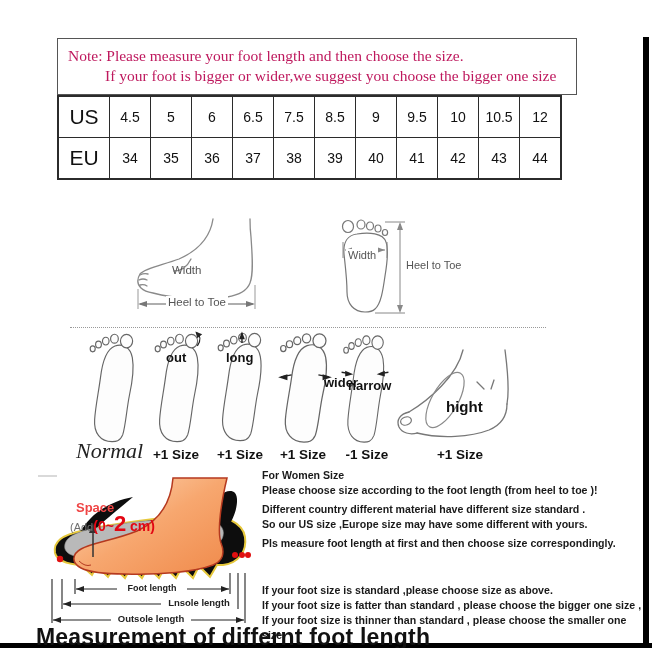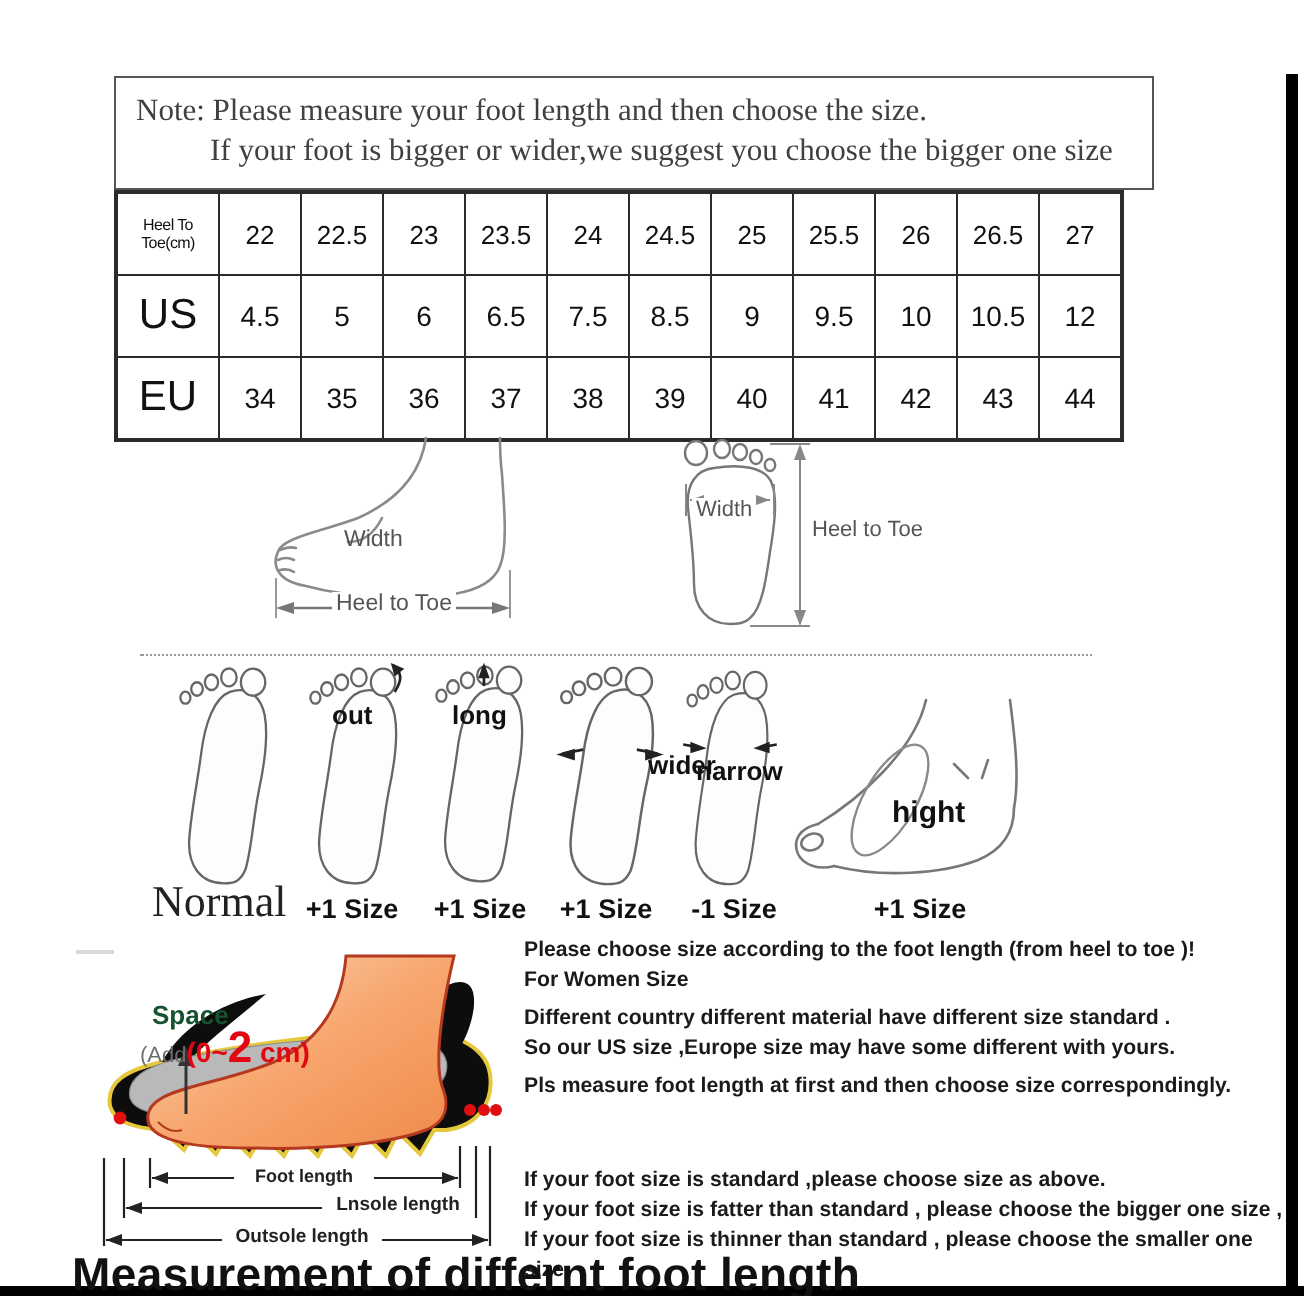--- a/index.html
+++ b/index.html
@@ -19,7 +19,7 @@
 
   
   .note{position:absolute;left:57px;top:38px;width:520px;height:57px;box-sizing:border-box;
-        border:1px solid #555;color:#404040;font-family:"Liberation Serif",serif;
+        border:1px solid #555;color:#be185d;font-family:"Liberation Serif",serif;
         font-size:15.5px;line-height:20px;padding-top:7px;}
   .note .l1{padding-left:10px;}
   .note .l2{padding-left:47px;}

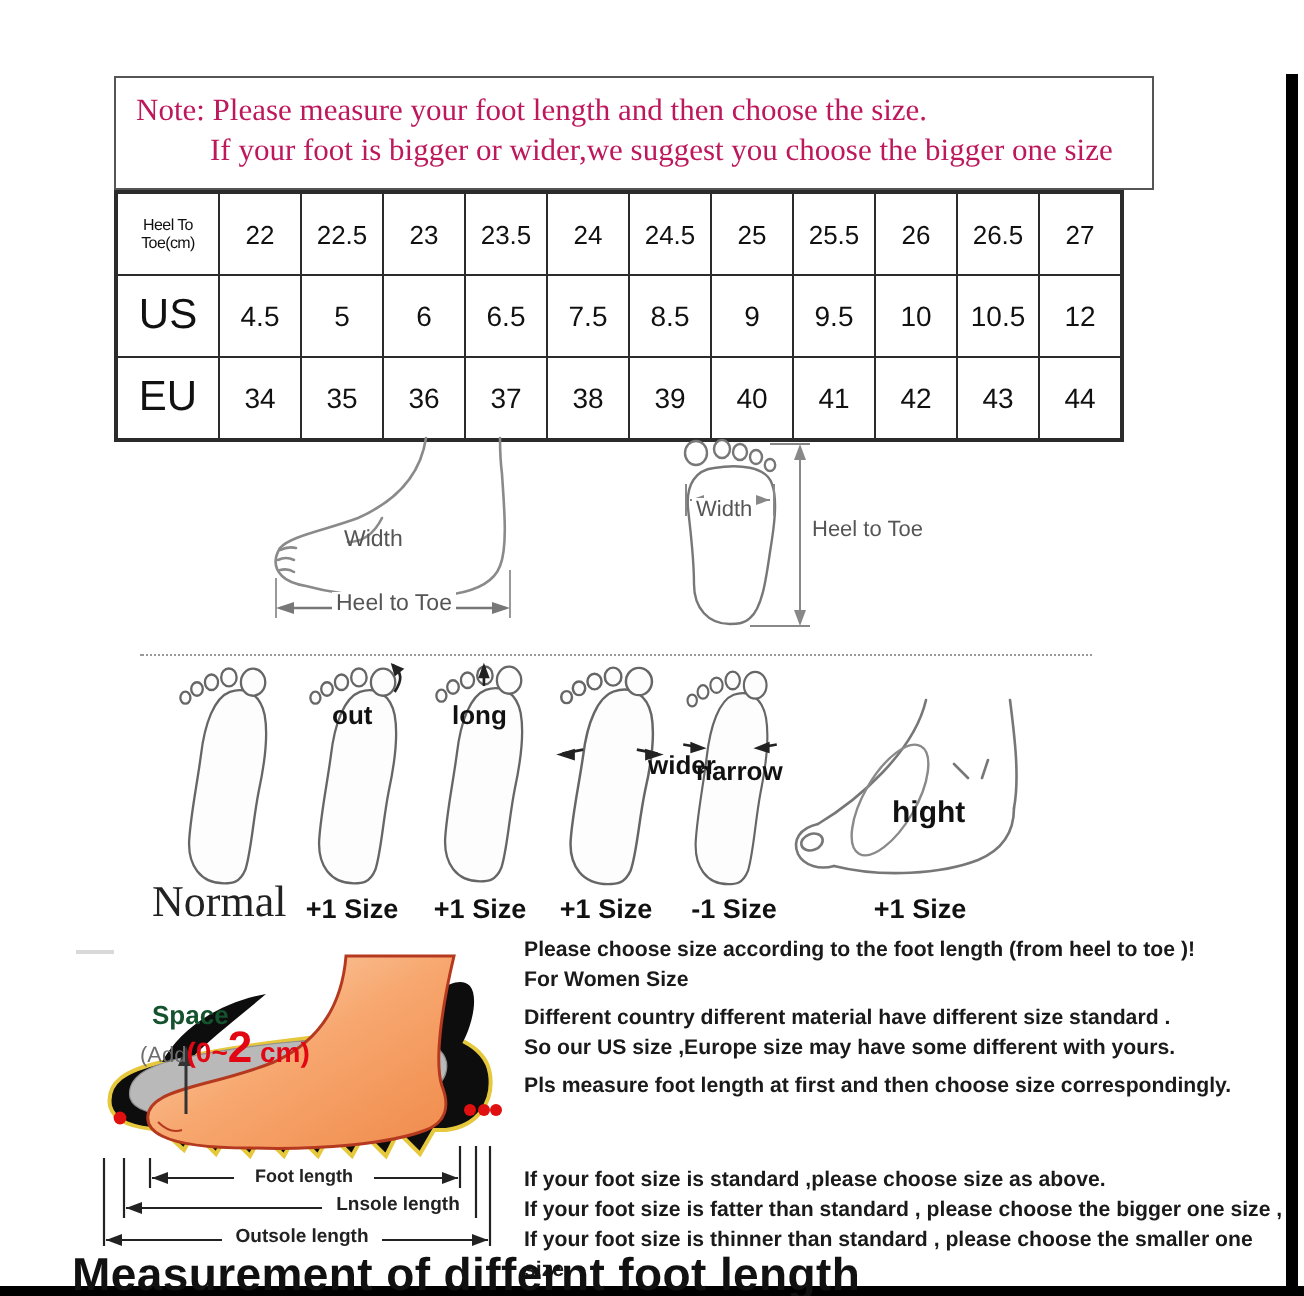--- a/index.html
+++ b/index.html
@@ -75,20 +75,6 @@
 
   <table class="size">
     <tbody>
-        <tr>
-      <td class="c0 t-label-sm">Heel To Toe(cm)</td>
-      <td class="cv t-val-sm">22</td>
-      <td class="cv t-val-sm">22.5</td>
-      <td class="cv t-val-sm">23</td>
-      <td class="cv t-val-sm">23.5</td>
-      <td class="cv t-val-sm">24</td>
-      <td class="cv t-val-sm">24.5</td>
-      <td class="cv t-val-sm">25</td>
-      <td class="cv t-val-sm">25.5</td>
-      <td class="cv t-val-sm">26</td>
-      <td class="cv t-val-sm">26.5</td>
-      <td class="cv t-val-sm">27</td>
-    </tr>
     <tr>
       <td class="c0 t-label-lg">US</td>
       <td class="cv t-val">4.5</td>

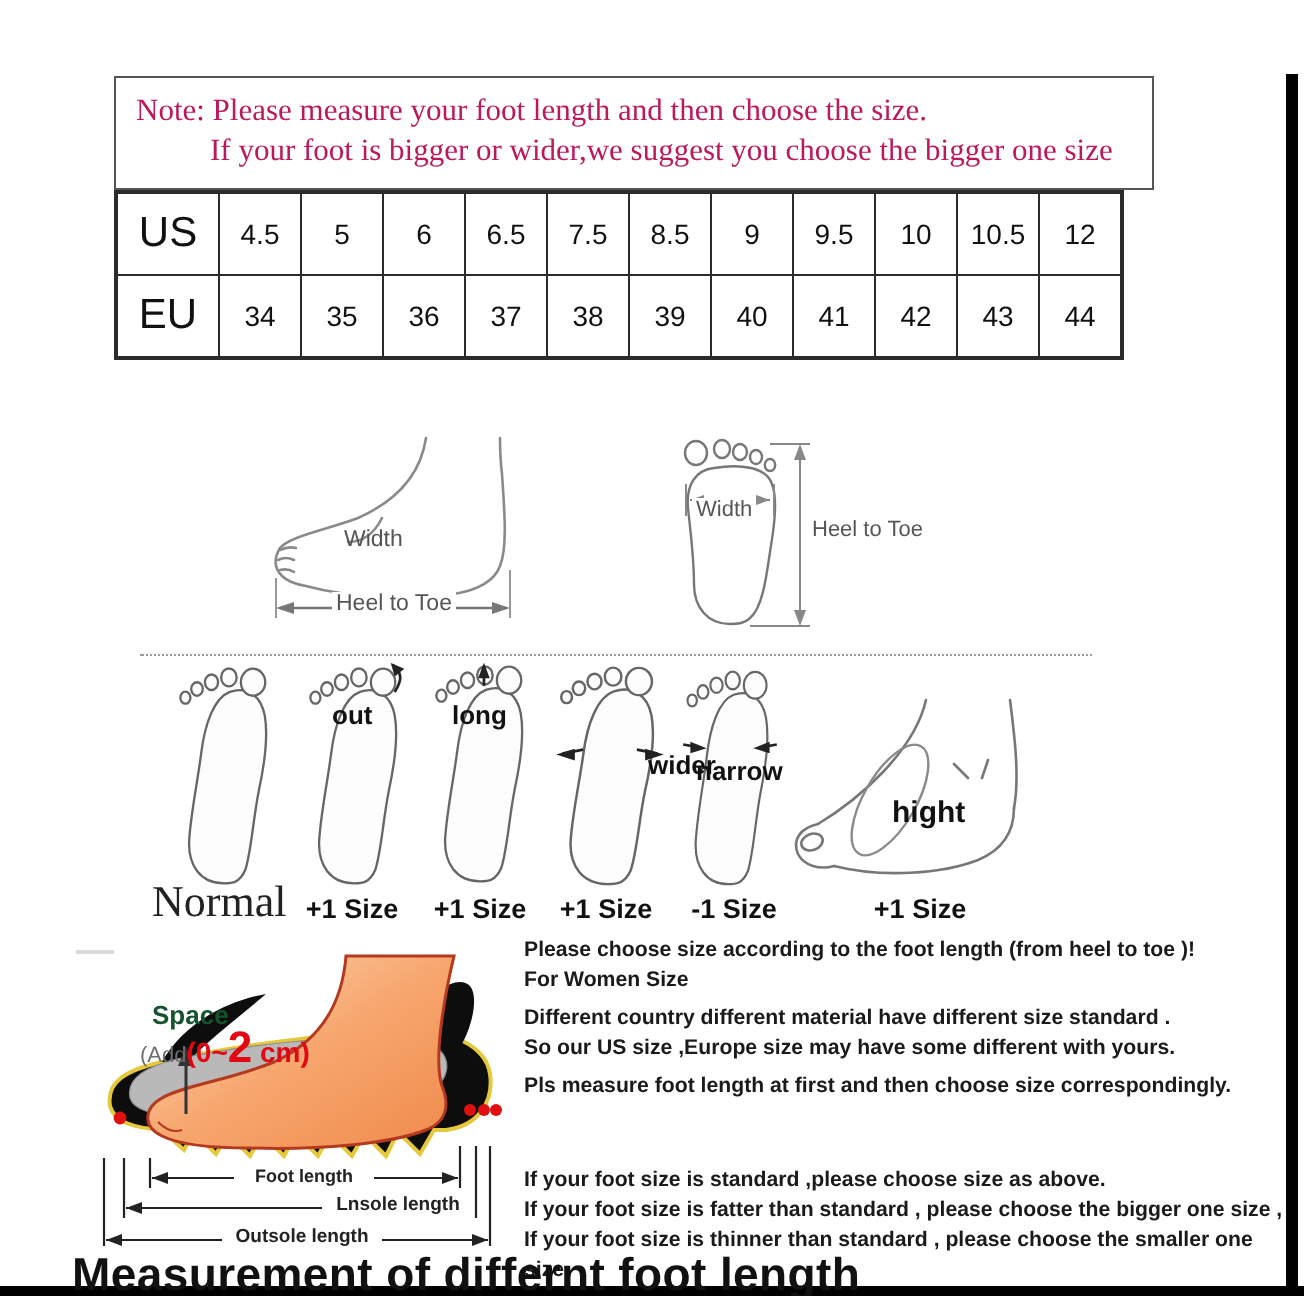--- a/index.html
+++ b/index.html
@@ -41,7 +41,7 @@
   .feat{position:absolute;font-weight:bold;font-size:13px;color:#111;}
   .sizelab{position:absolute;top:447px;width:64px;text-align:center;font-weight:bold;font-size:13.5px;}
   .normal{position:absolute;left:76px;top:438px;font-family:"Liberation Serif",serif;
-          font-size:22px;color:#222;}
+          font-style:italic;font-size:22px;color:#222;}
   .dotline{position:absolute;left:70px;top:327px;width:476px;border-top:1.5px dotted #999;}
   .dash{position:absolute;left:38px;top:475px;width:19px;height:2px;background:#d9d9d9;}
 

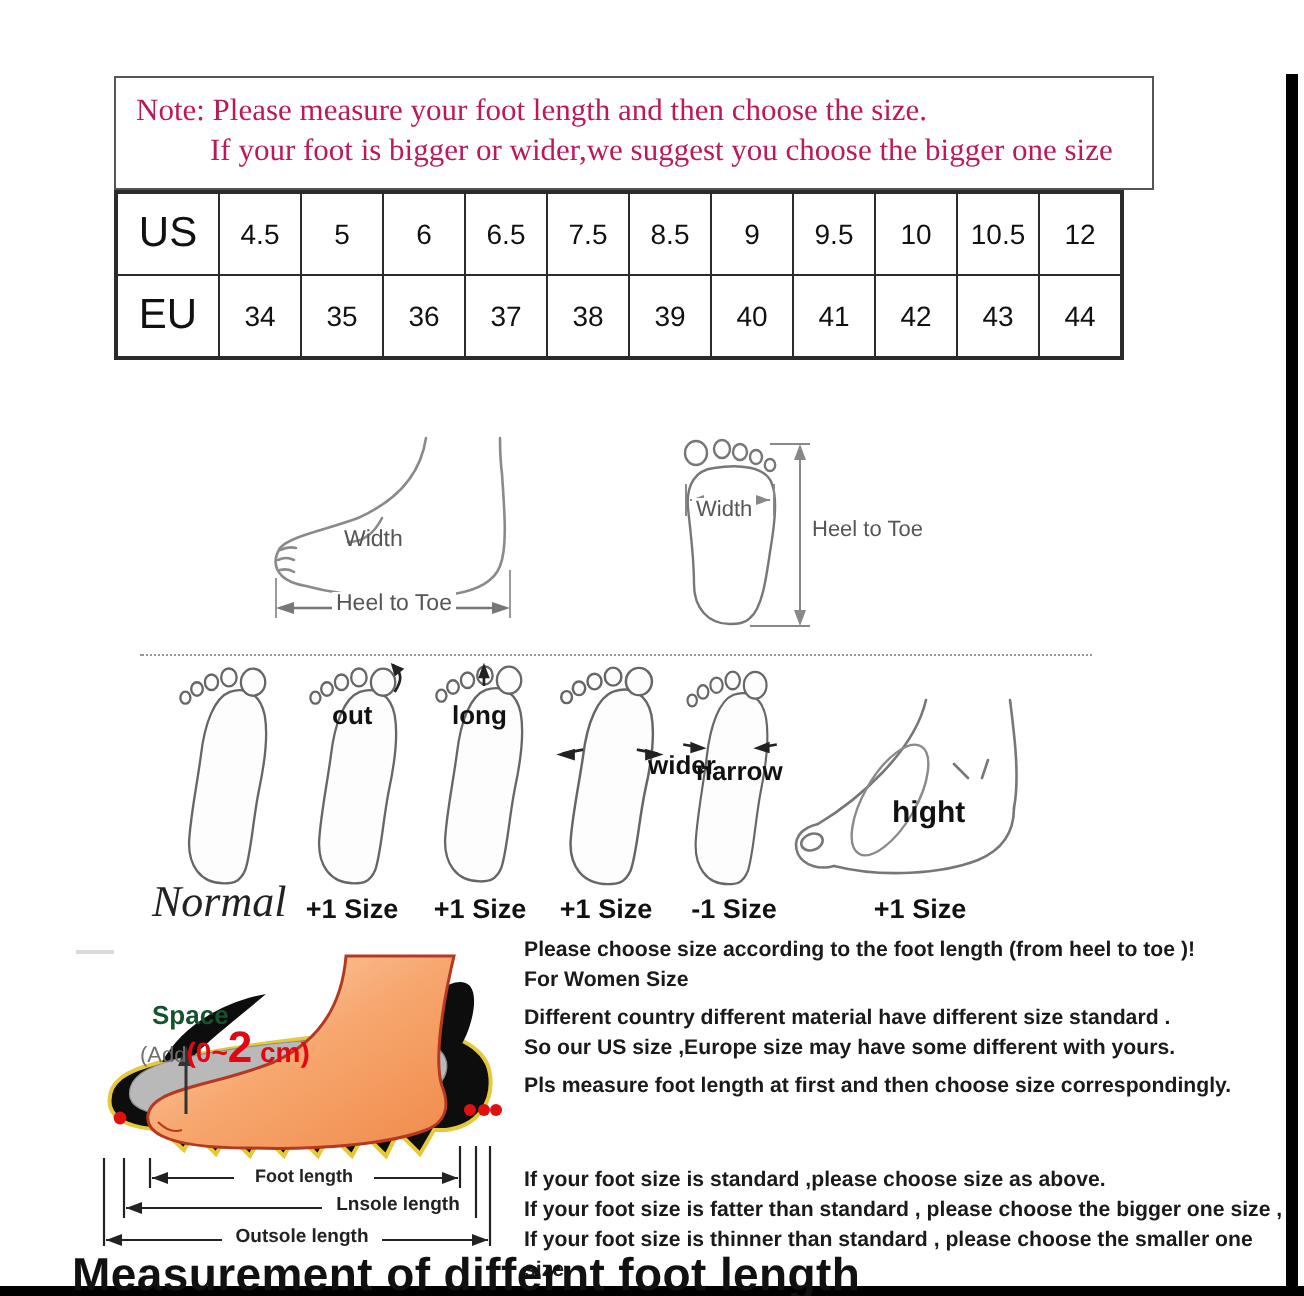--- a/index.html
+++ b/index.html
@@ -310,8 +310,8 @@
   <span class="mlabel" style="left:111px;top:613px;width:80px;font-size:9.5px;">Outsole length</span>
 
   <div class="rt">
+    <div>For Women Size</div>
     <div>Please choose size according to the foot length (from heel to toe )!</div>
-    <div>For Women Size</div>
     <div class="g1">Different country different material have different size standard .</div>
     <div>So our US size ,Europe size may have some different with yours.</div>
     <div class="g1">Pls measure foot length at first and then choose size correspondingly.</div>

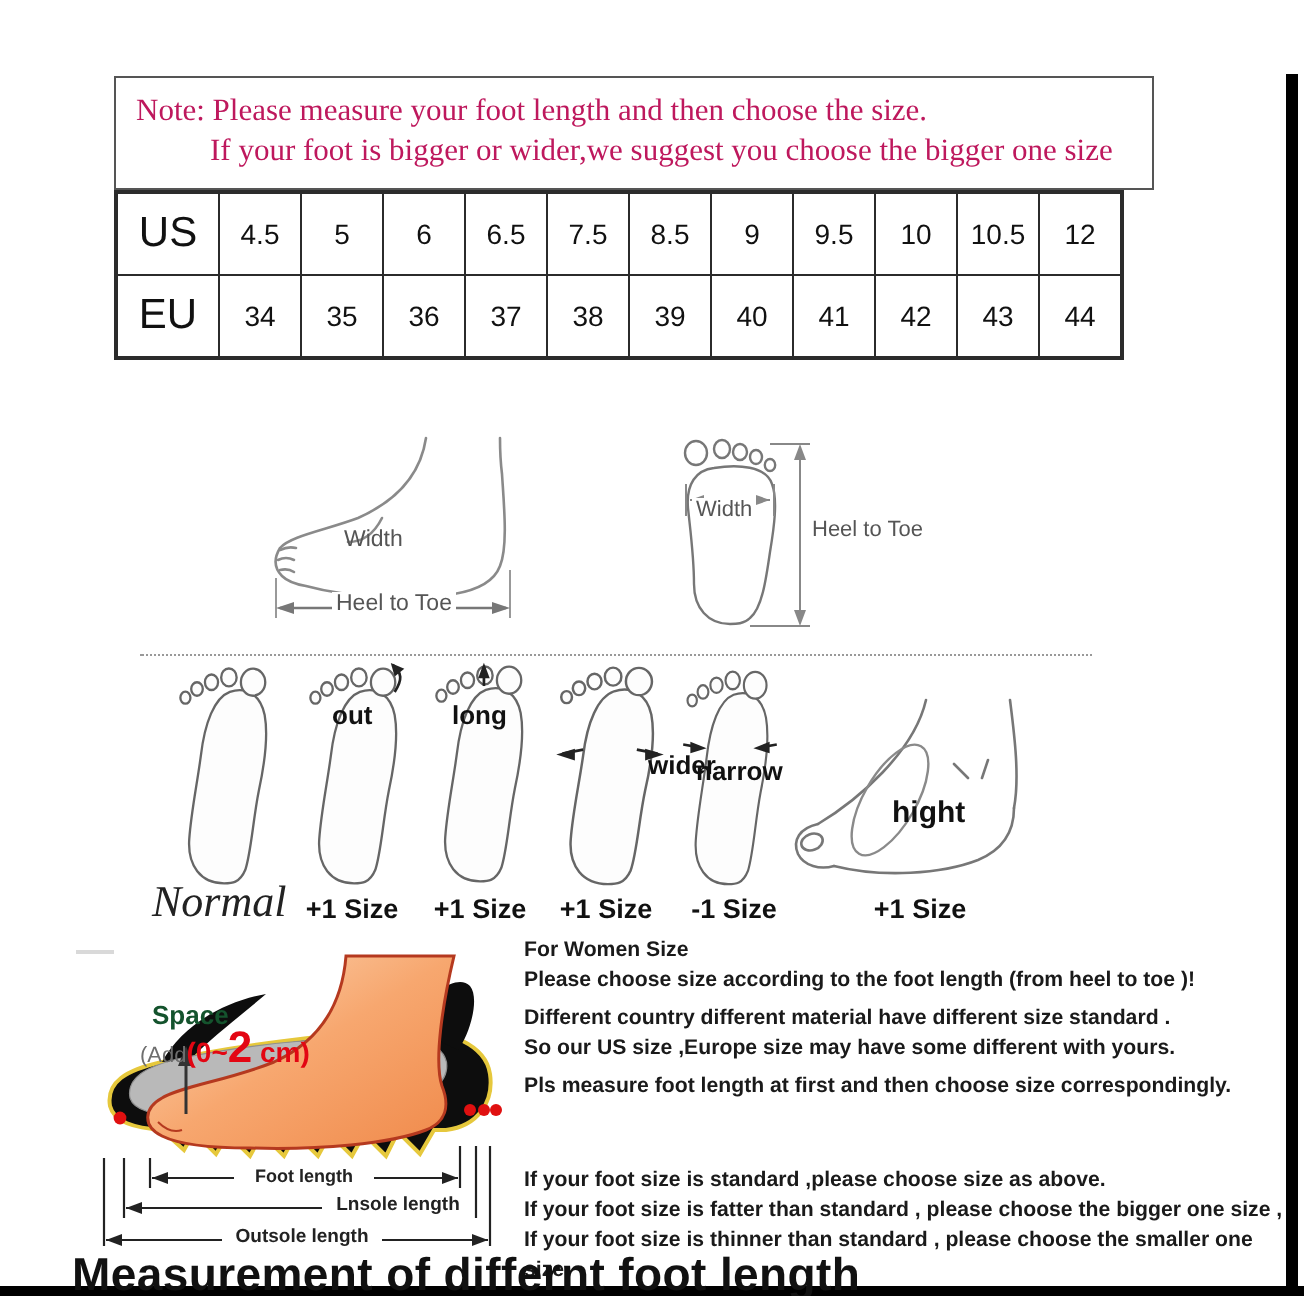--- a/index.html
+++ b/index.html
@@ -52,7 +52,7 @@
   .rt .g2{margin-top:32px;}
 
   
-  .space1{position:absolute;left:76px;top:500px;font-size:13px;font-weight:bold;color:#14532d;}
+  .space1{position:absolute;left:76px;top:500px;font-size:13px;font-weight:bold;color:#ef4444;}
   .space2{position:absolute;left:70px;top:511px;white-space:nowrap;}
   .space2 .gy{font-size:11px;font-weight:normal;color:#6e6e6e;}
   .space2 .rd{font-size:14px;font-weight:bold;color:#e30613;}

